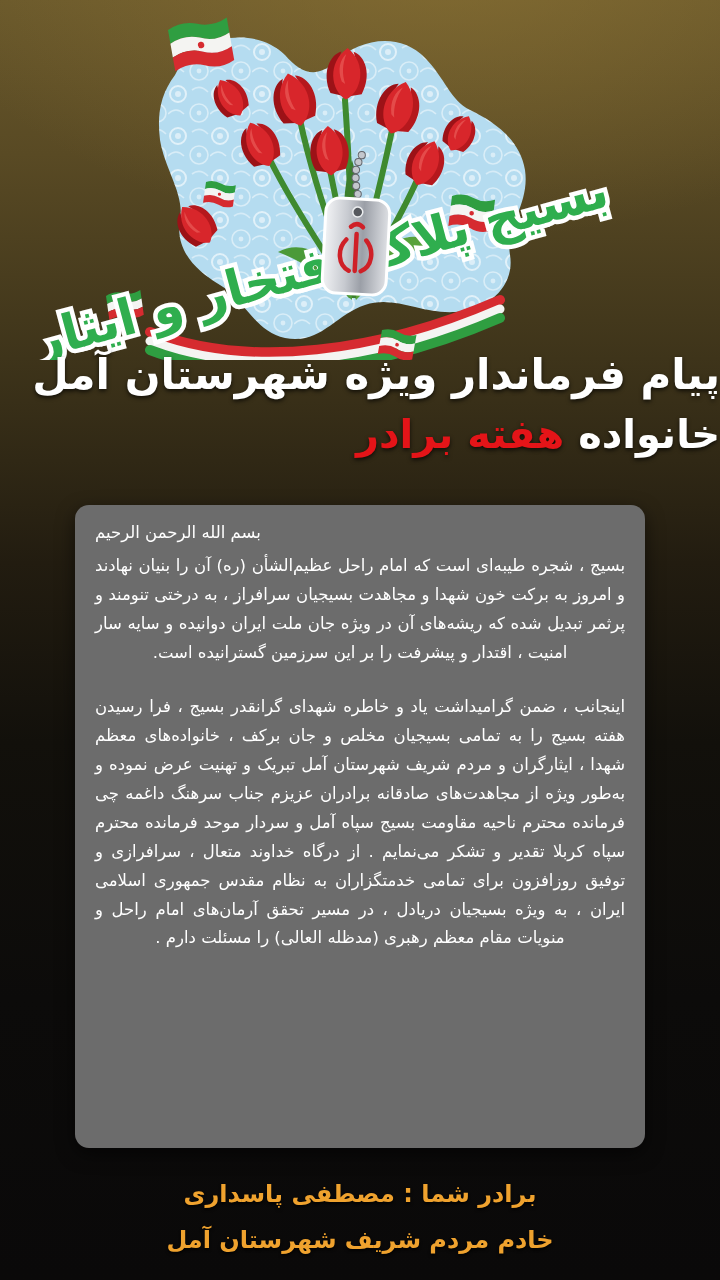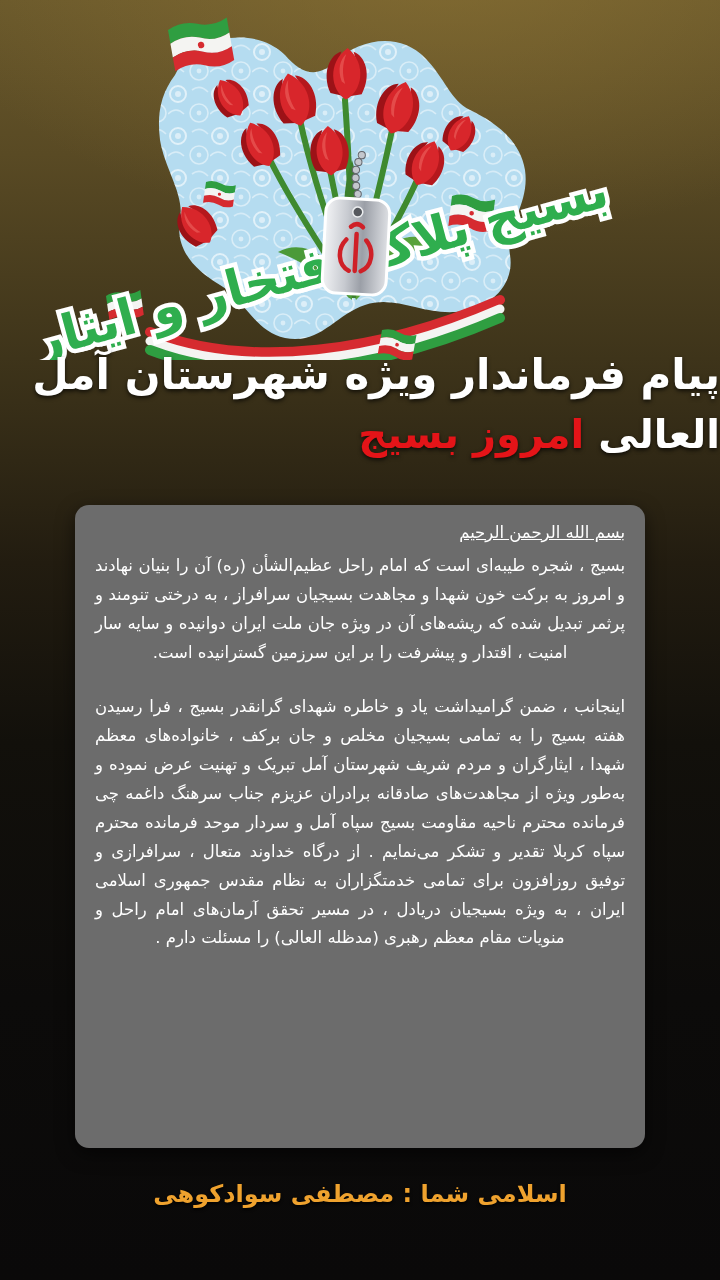--- a/index.html
+++ b/index.html
@@ -147,7 +147,7 @@
 
 <div class="title-block">
   <div class="title-line1">پیام فرماندار ویژه شهرستان آمل</div>
-  <div class="title-line2"><span>العالی </span><span class="title-highlight">امروز بسیج</span></div>
+  <div class="title-line2"><span>العالی </span><span class="title-highlight">هفته برادر</span></div>
 </div>
 
 <div class="message-box">

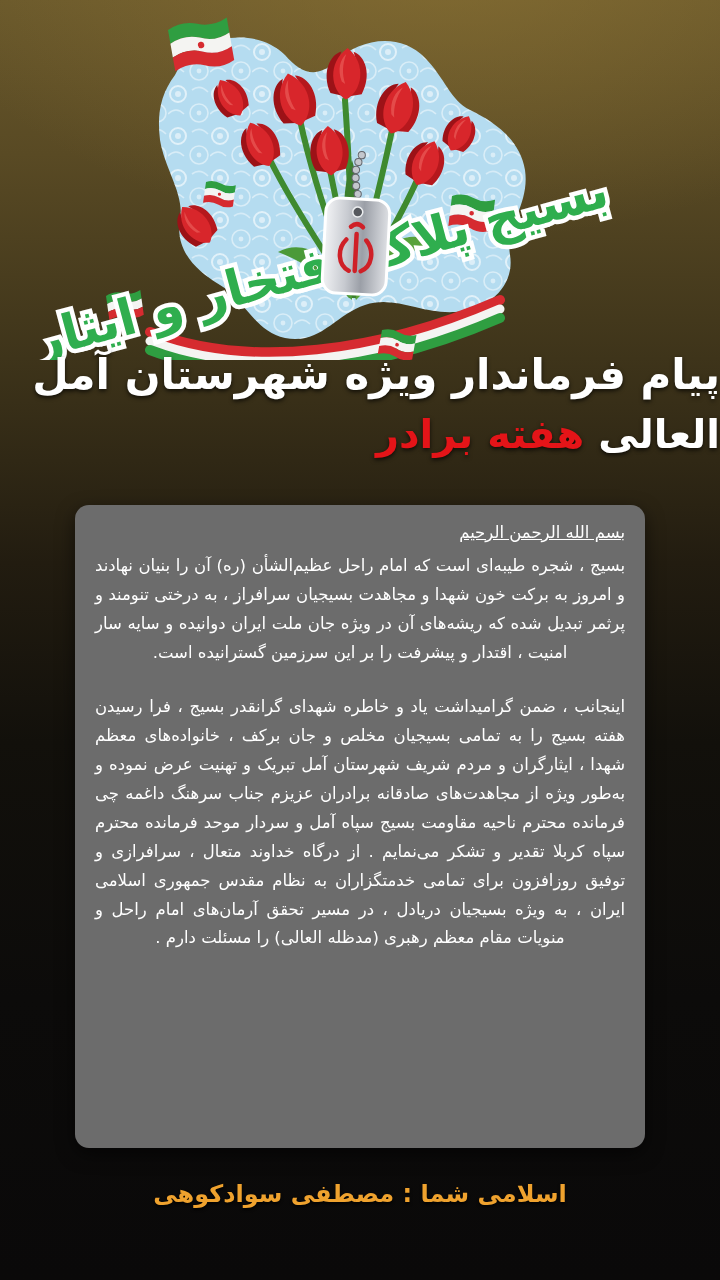--- a/index.html
+++ b/index.html
@@ -147,7 +147,7 @@
 
 <div class="title-block">
   <div class="title-line1">پیام فرماندار ویژه شهرستان آمل</div>
-  <div class="title-line2"><span>العالی </span><span class="title-highlight">هفته برادر</span></div>
+  <div class="title-line2"><span>خانواده </span><span class="title-highlight">هفته برادر</span></div>
 </div>
 
 <div class="message-box">

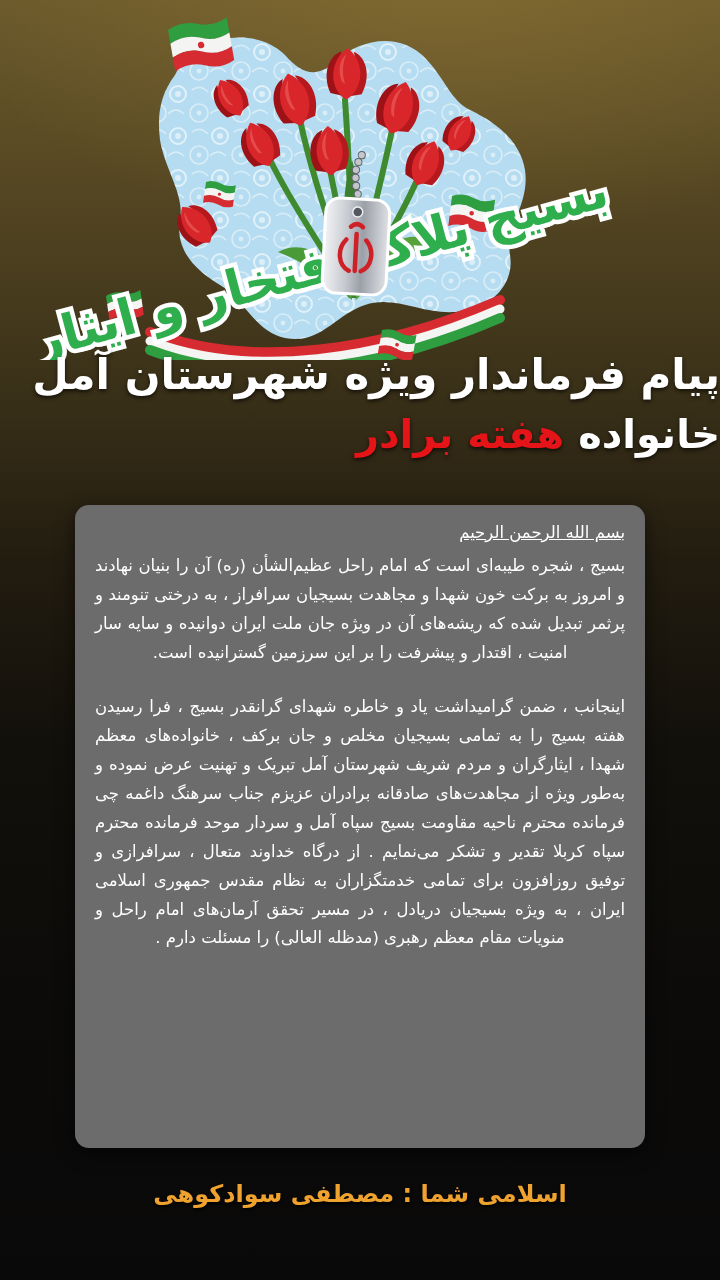--- a/index.html
+++ b/index.html
@@ -28,7 +28,7 @@
     box-shadow:0 6px 18px rgba(0,0,0,.55);
     color:#ffffff;font-size:16.5px;line-height:1.75;font-weight:500;
   }
-  .bismillah{text-align:right;margin:0 0 4px 0;text-decoration:underline;}
+  .bismillah{text-align:left;margin:0 0 4px 0;}
   .msg-par{margin:0 0 26px 0;text-align:justify;text-align-last:center;}
   .msg-par:last-child{margin-bottom:8px;}
   .footer{position:absolute;top:1172px;left:0;width:720px;text-align:center;direction:rtl;}

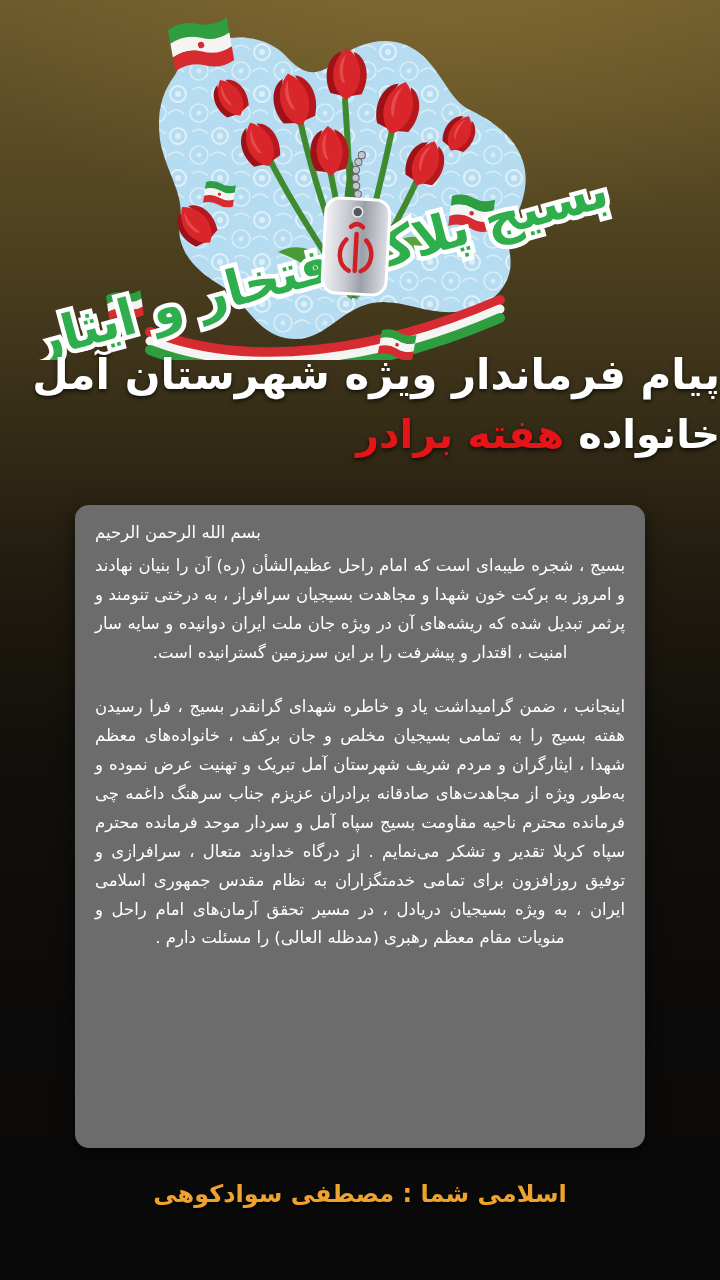--- a/index.html
+++ b/index.html
@@ -157,7 +157,7 @@
 </div>
 
 <div class="footer">
-  <div class="footer-line">اسلامی شما : مصطفی سوادکوهی</div>
+  <div class="footer-line">برادر شما : مصطفی پاسداری</div>
 </div>
 
 </body></html>

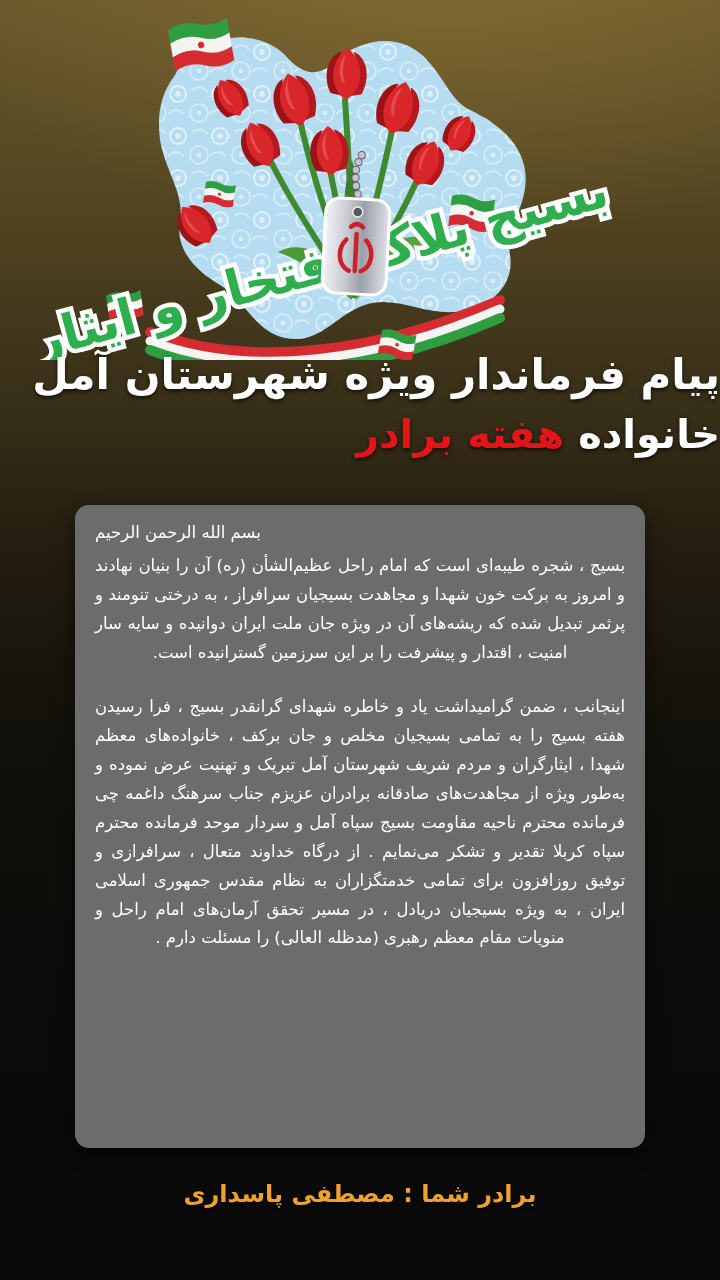--- a/index.html
+++ b/index.html
@@ -158,6 +158,7 @@
 
 <div class="footer">
   <div class="footer-line">برادر شما : مصطفی پاسداری</div>
+  <div class="footer-line">خادم مردم شریف شهرستان آمل</div>
 </div>
 
 </body></html>

